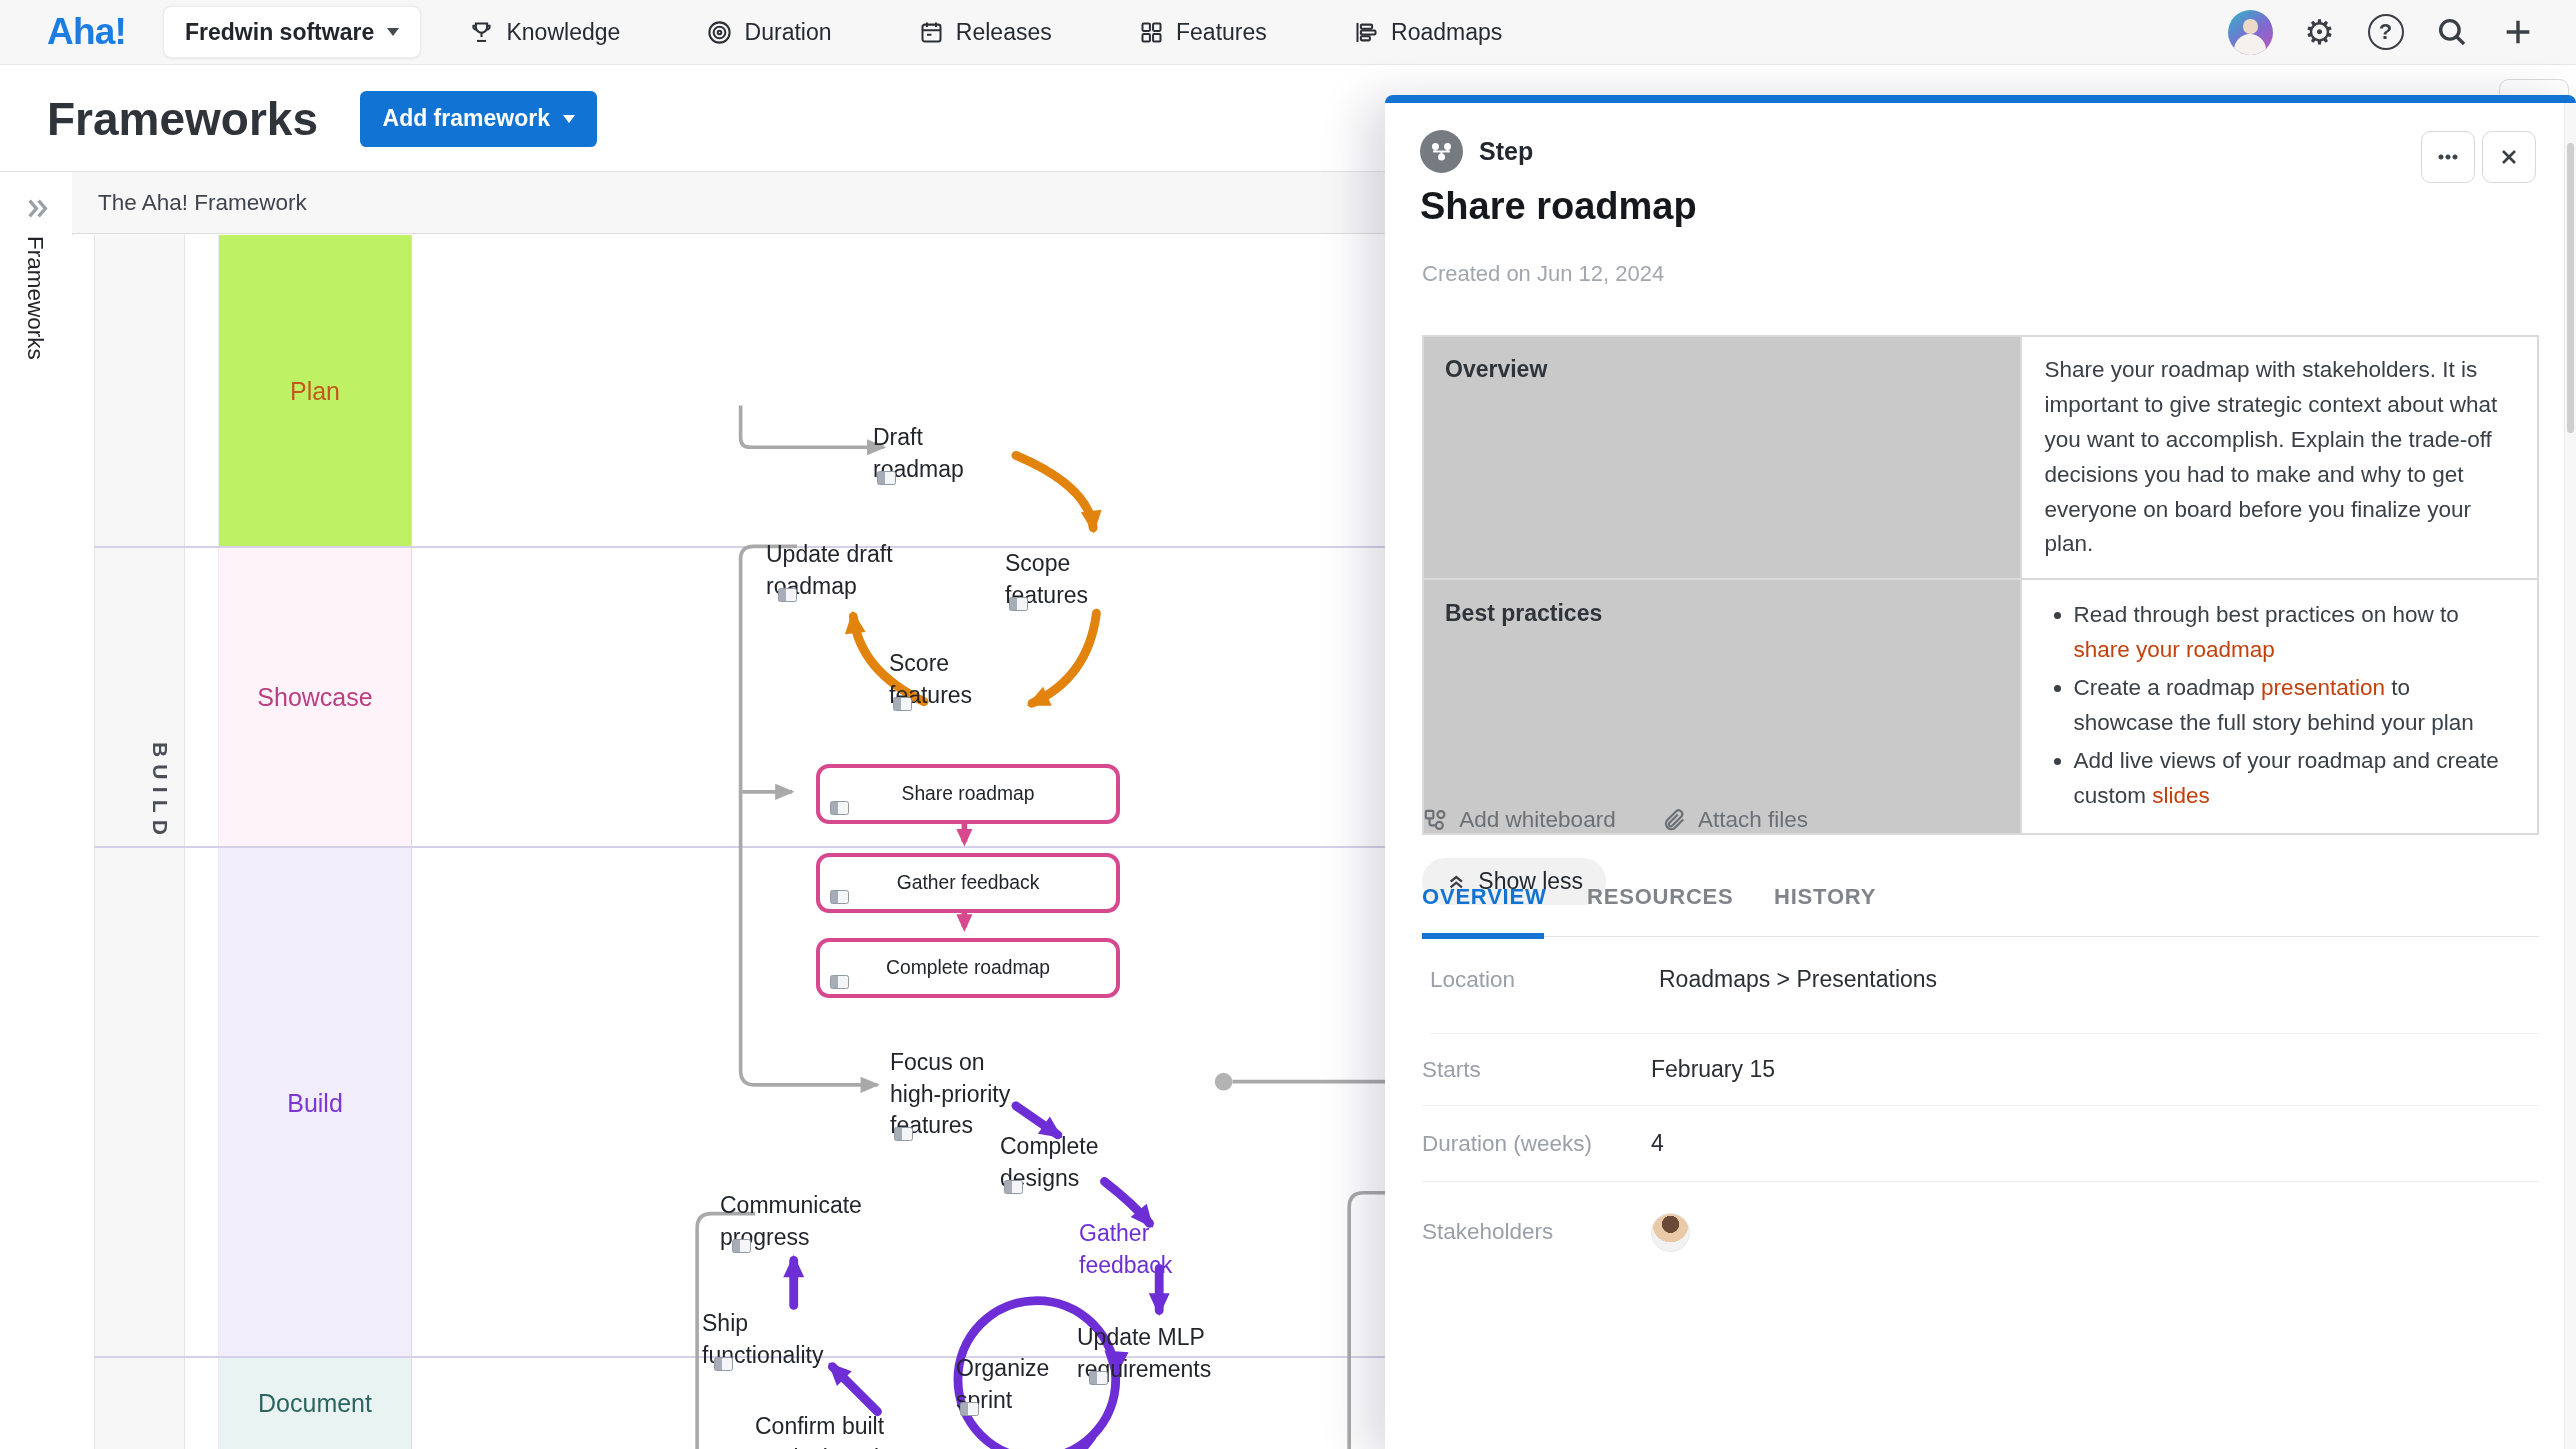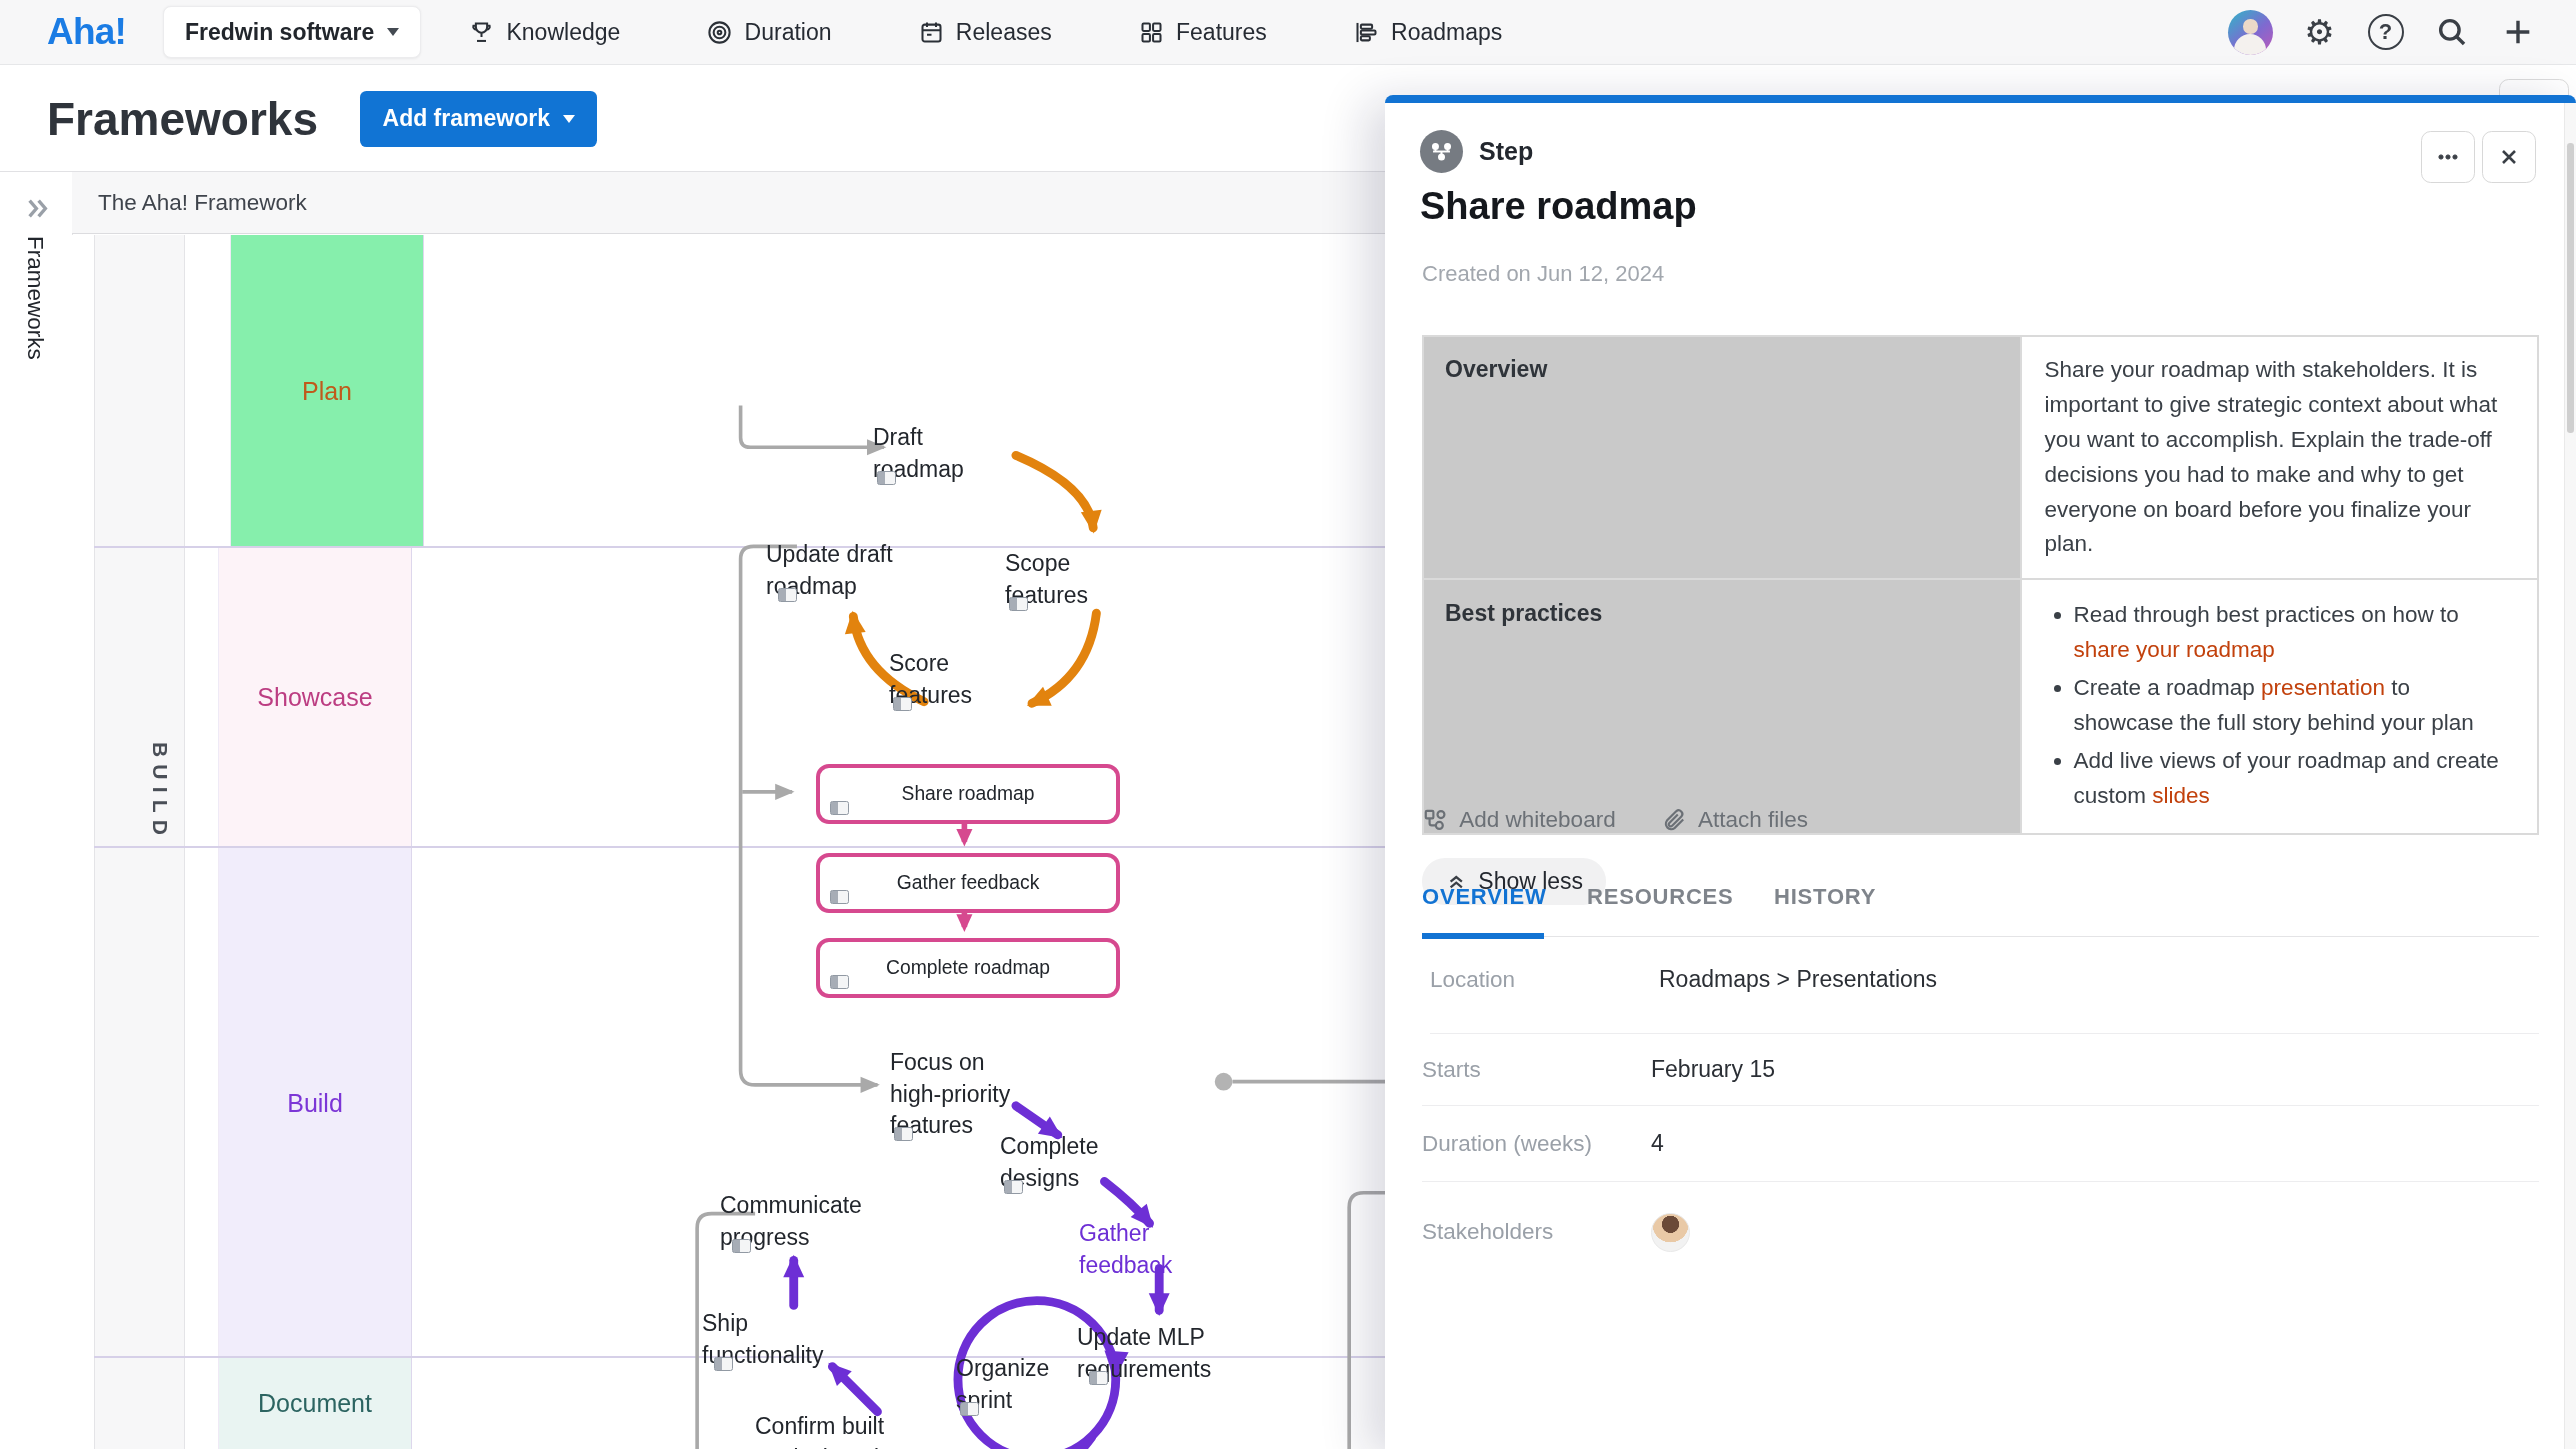--- a/index.html
+++ b/index.html
@@ -50,7 +50,7 @@
                font-size:21px;font-weight:bold;letter-spacing:7.2px;color:#4a4f57;white-space:nowrap;}
   .rowcell{position:absolute;left:146px;width:192px;display:flex;align-items:center;justify-content:center;
            font-size:25px;border-left:1.6px solid #efeaf6;border-right:1.6px solid #ddd7ec;}
-  .row-plan{top:0;height:312px;background:#86efac;color:#c05a1b;margin-left:12px;}
+  .row-plan{top:0;height:312px;background:#bef264;color:#c05a1b;}
   .row-showcase{top:312px;height:300px;background:#fdf3f8;color:#bc3d82;}
   .row-build{top:613px;height:510px;background:#f1edfb;color:#7c36d6;}
   .row-document{top:1122px;height:93px;background:#e9f4f2;color:#2c6461;}

